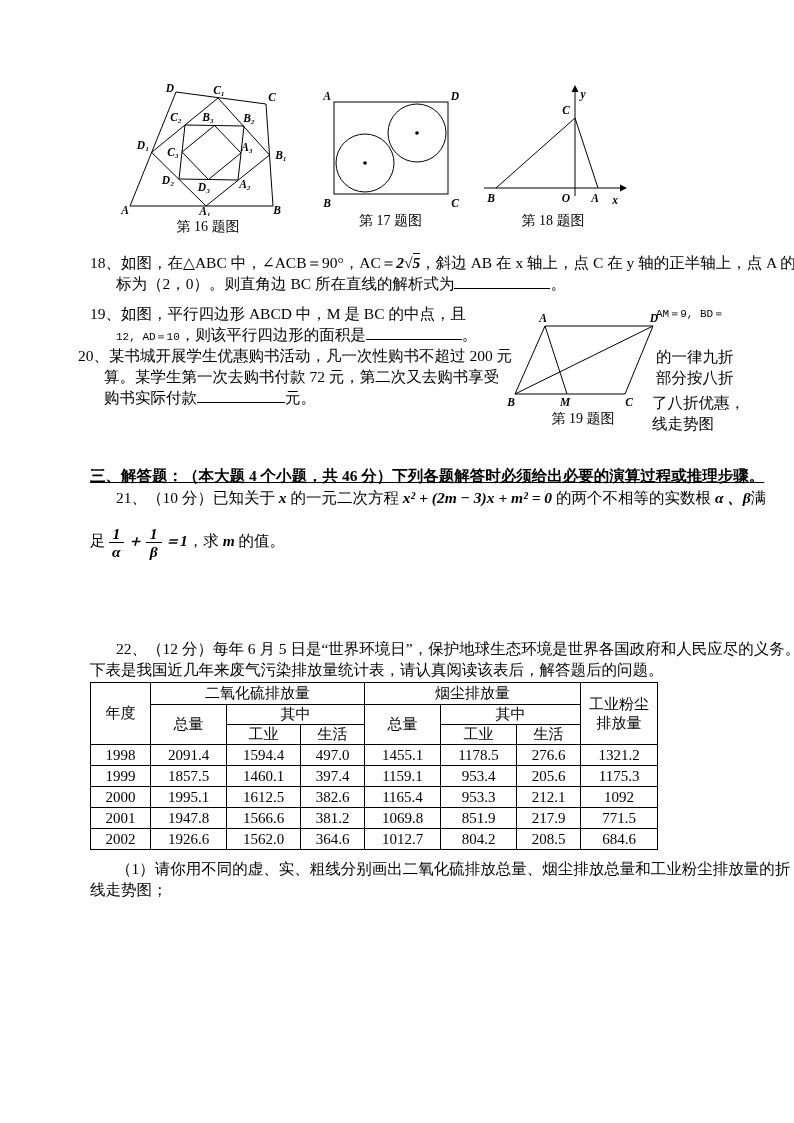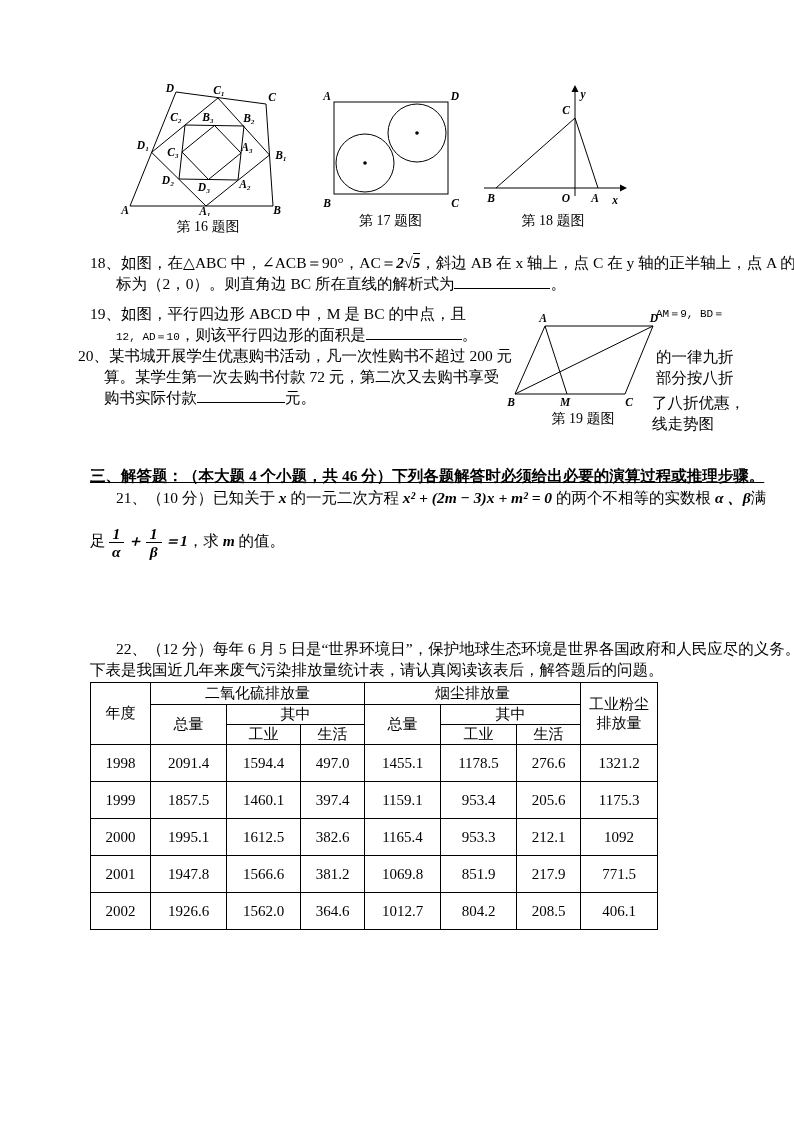--- a/index.html
+++ b/index.html
@@ -30,7 +30,7 @@
   table.em th, table.em td { border:1px solid #000; font-weight:normal; padding:0 2px; vertical-align:middle; }
   table.em tr.hr1 th { height:22px; }
   table.em tr.hr2 th, table.em tr.hr3 th { height:20px; }
-  table.em tbody td { height:37px; }
+  table.em tbody td { height:21px; }
 </style>
 </head>
 <body>

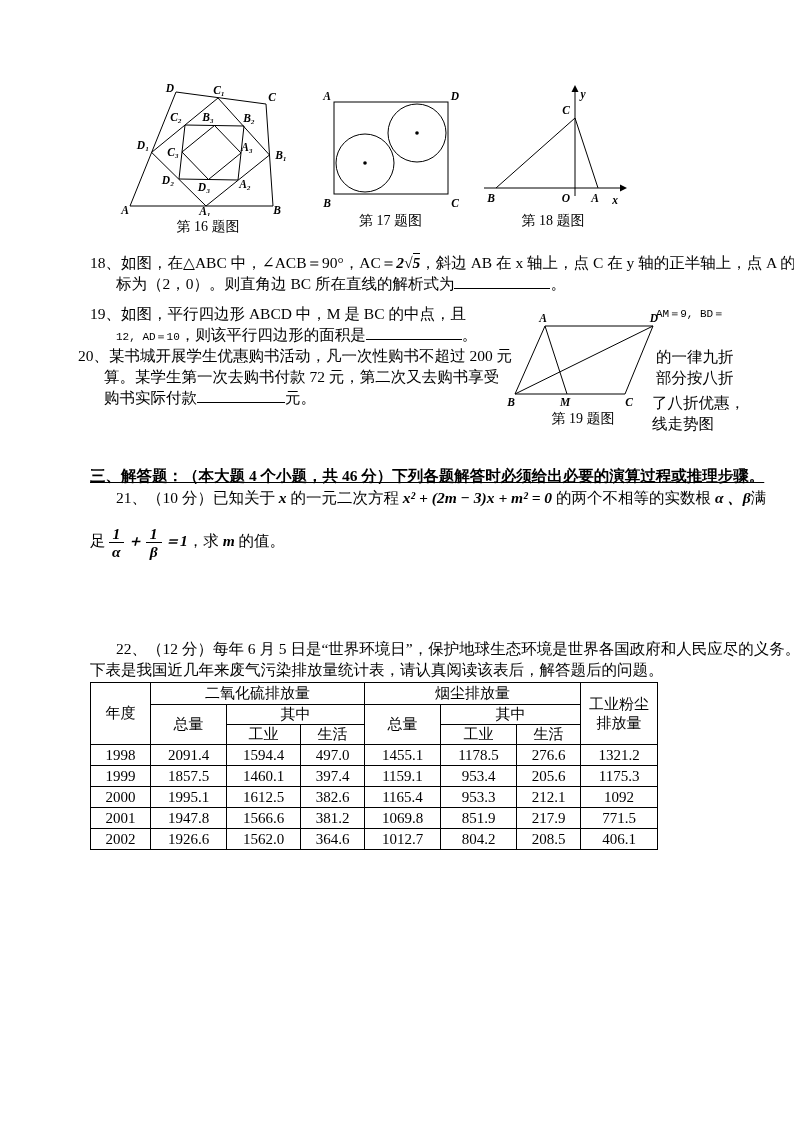--- a/index.html
+++ b/index.html
@@ -259,7 +259,7 @@
           <td>1012.7</td>
           <td>804.2</td>
           <td>208.5</td>
-          <td>406.1</td>
+          <td>684.6</td>
         </tr>
       </tbody>
     </table>

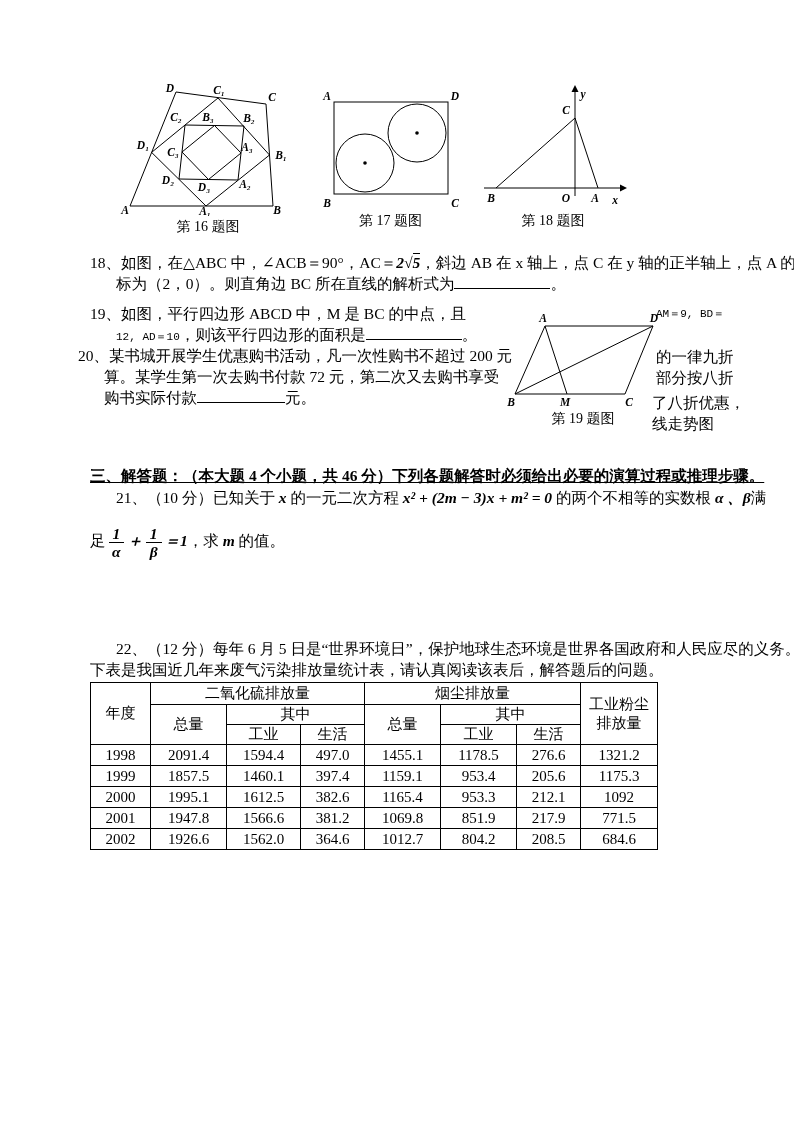--- a/index.html
+++ b/index.html
@@ -265,6 +265,10 @@
     </table>
   </div>
 
+  <div class="abs" style="left:90px; top:858px;">
+    <div class="ln indent"><span>（1）请你用不同的虚、实、粗线分别画出二氧化硫排放总量、烟尘排放总量和工业粉尘排放量的折</span></div>
+    <div class="ln"><span>线走势图；</span></div>
+  </div>
 
 </div>
 

